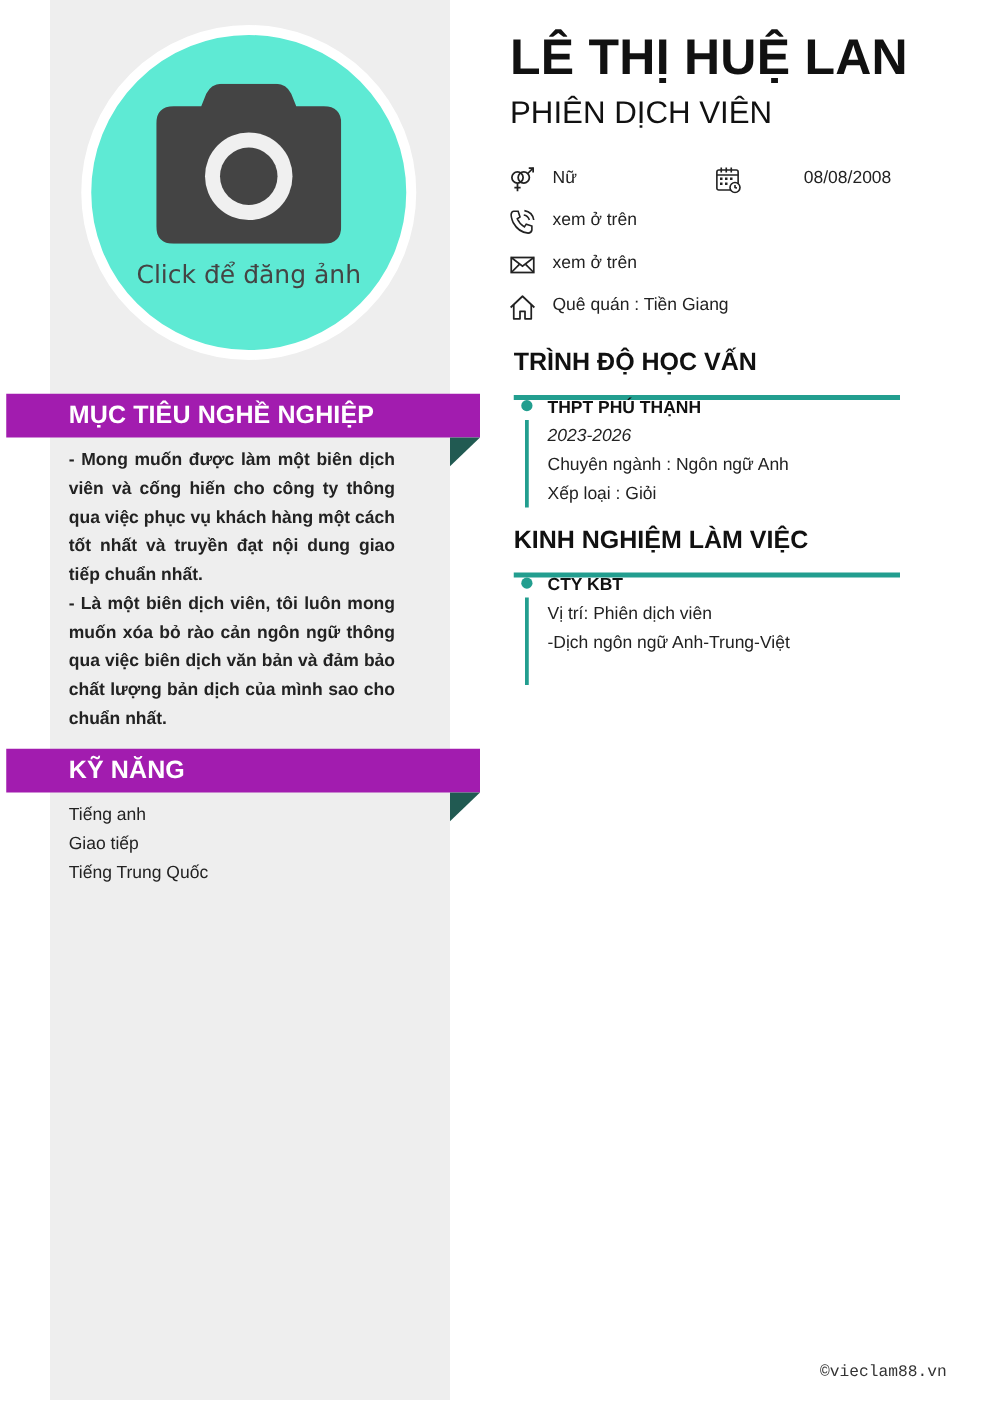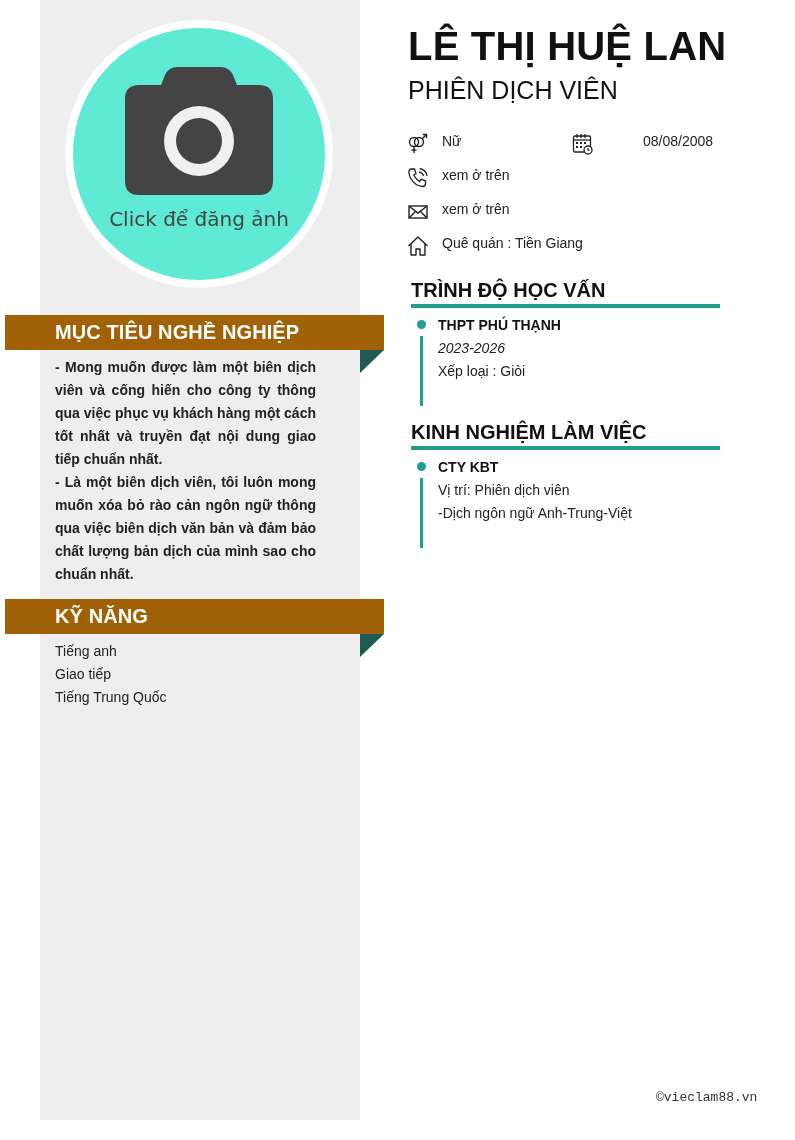--- a/index.html
+++ b/index.html
@@ -29,7 +29,7 @@
   .info-row { position: absolute; font-size: 14px; color: #222; display: flex; align-items: flex-start; }
   .info-row .ico { width: 22px; height: 22px; margin-right: 13px; display: inline-flex; align-items: center; justify-content: center; }
 
-  .sec-head { position: absolute; left: 411px; width: 309px; border-bottom: 4px solid #229e8f; font-size: 20px; font-weight: bold; color: #111; padding-bottom: 2px; }
+  .sec-head { position: absolute; left: 411px; width: 309px; border-bottom: 4px solid #229e8f; font-size: 20px; font-weight: bold; color: #111; padding-bottom: 14px; }
   .entry { position: absolute; left: 416px; }
   .entry .dot { position: absolute; left: 1px; top: 6px; width: 9px; height: 9px; border-radius: 50%; background: #229e8f; }
   .entry .bar { position: absolute; left: 4px; top: 22px; width: 3px; background: #229e8f; }

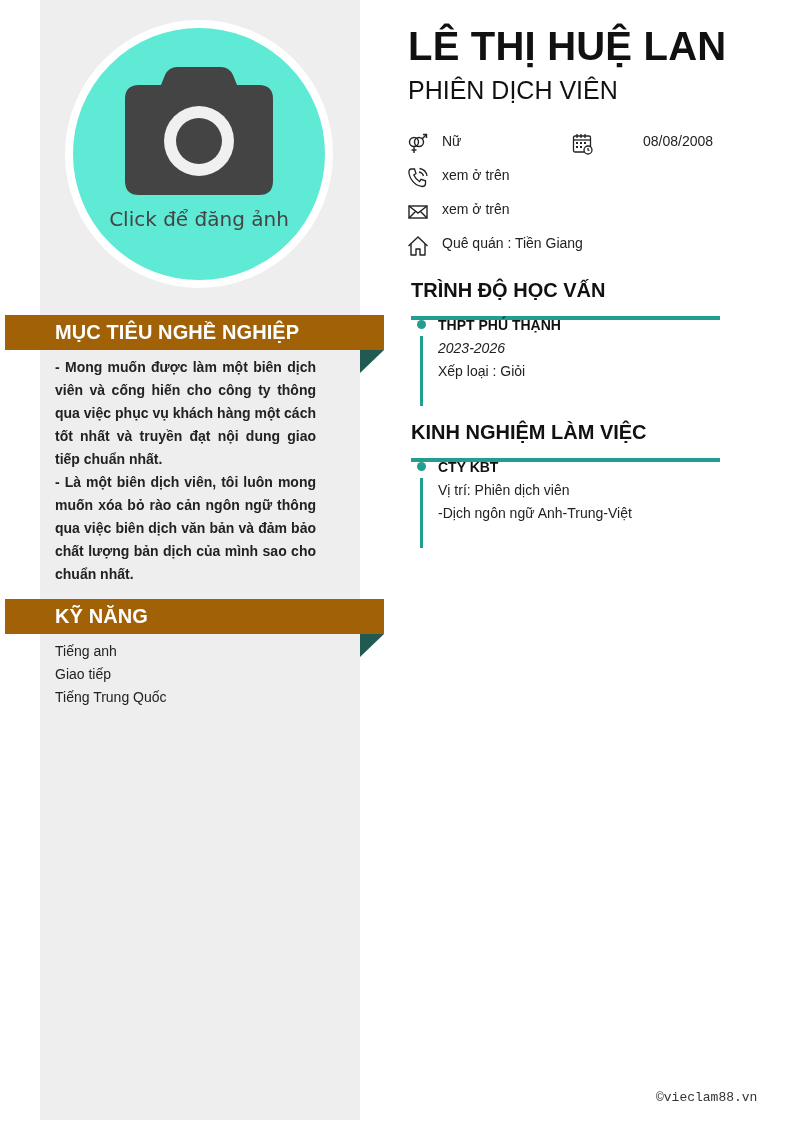--- a/index.html
+++ b/index.html
@@ -14,7 +14,7 @@
   .avatar .upload-label { position: absolute; left: 0; right: 0; top: 179px; text-align: center;
             font-family: "DejaVu Sans", sans-serif; font-size: 20px; color: #444; }
 
-  .banner { position: absolute; left: 5px; width: 379px; height: 35px; background: #a16207; text-align: right; }
+  .banner { position: absolute; left: 5px; width: 379px; height: 35px; background: #a21caf; text-align: right; }
   .banner .title { position: absolute; left: 50px; top: 6px; color: #fff; font-weight: bold; font-size: 20px; letter-spacing: 0.1px; }
   .fold { position: absolute; left: 360px; width: 0; height: 0; border-top: 23px solid #215a52; border-right: 24px solid transparent; }
 

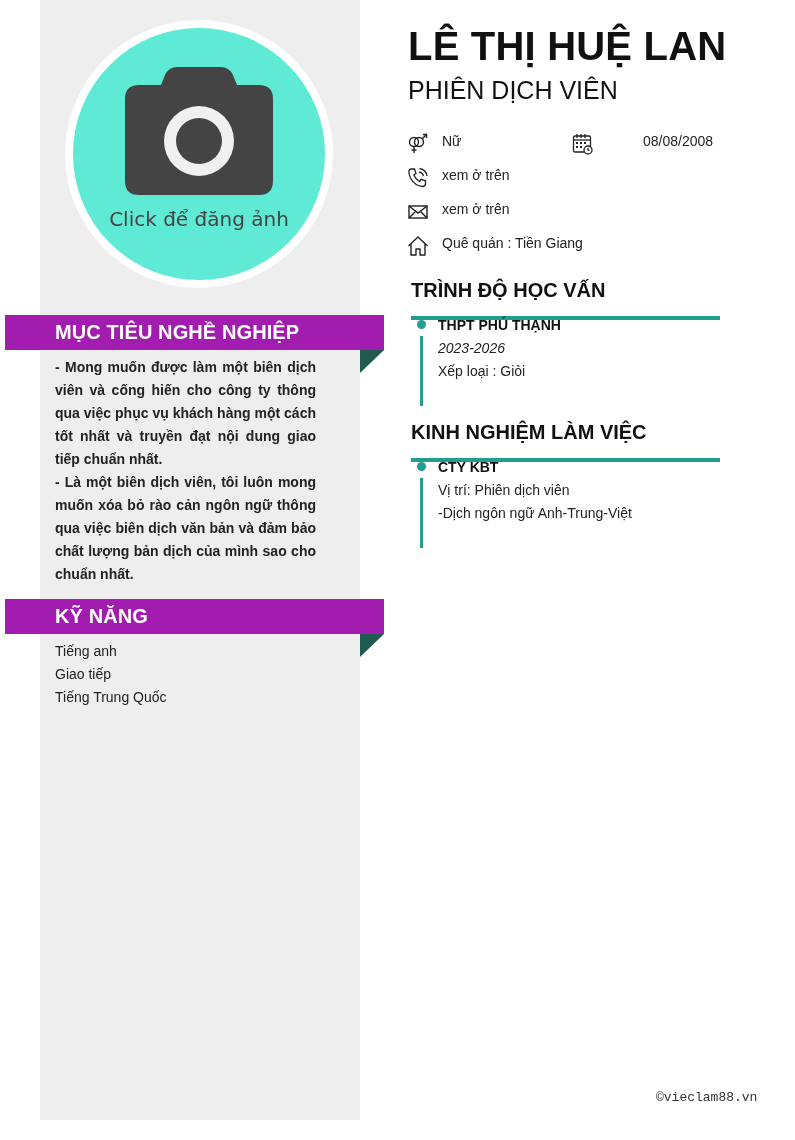--- a/index.html
+++ b/index.html
@@ -147,6 +147,7 @@
   <div class="lines">
     <div class="org">THPT PHÚ THẠNH</div>
     <div class="period">2023-2026</div>
+    <div>Chuyên ngành : Ngôn ngữ Anh</div>
     <div>Xếp loại : Giỏi</div>
   </div>
 </div>

